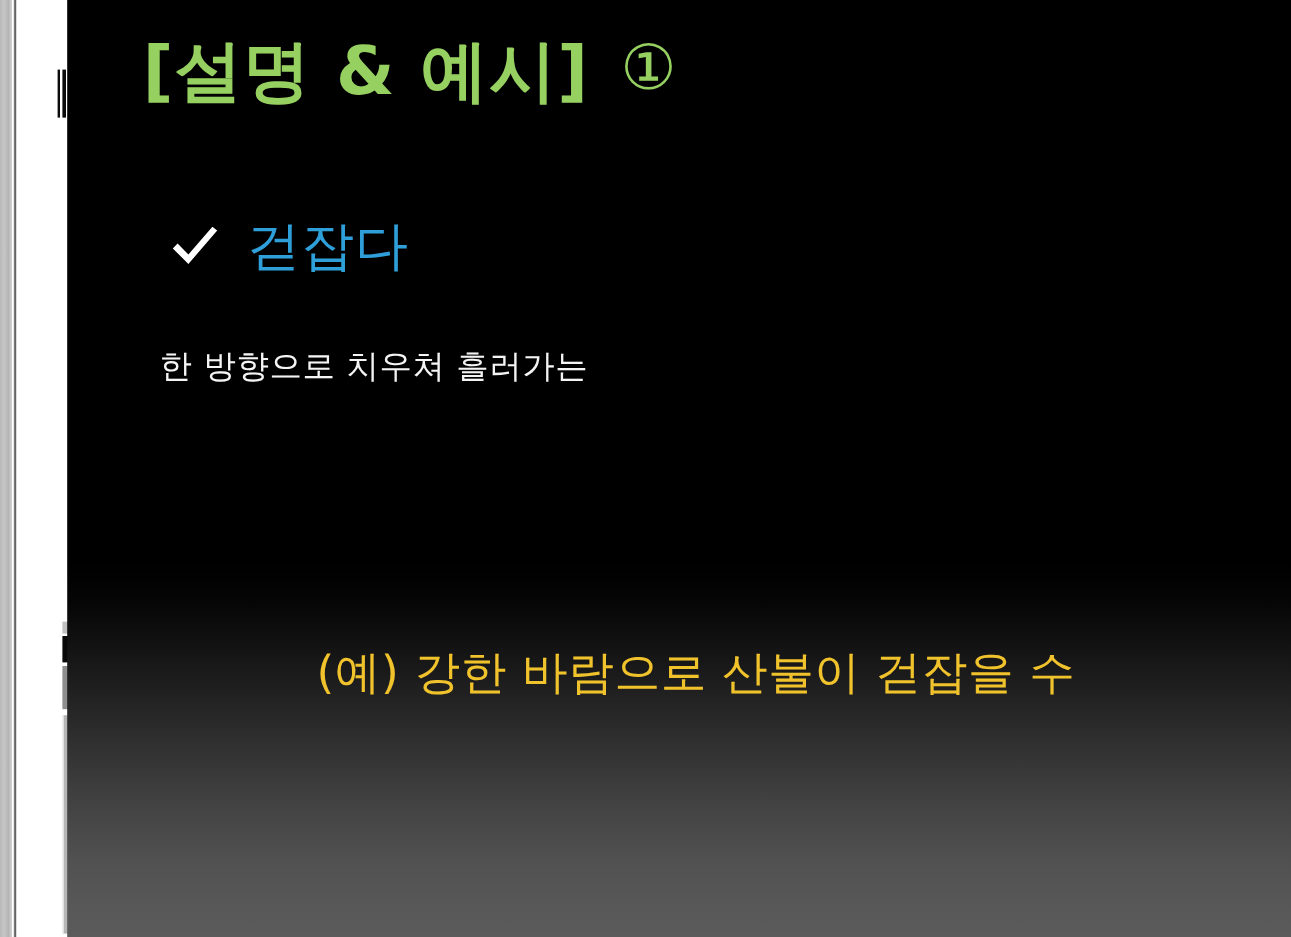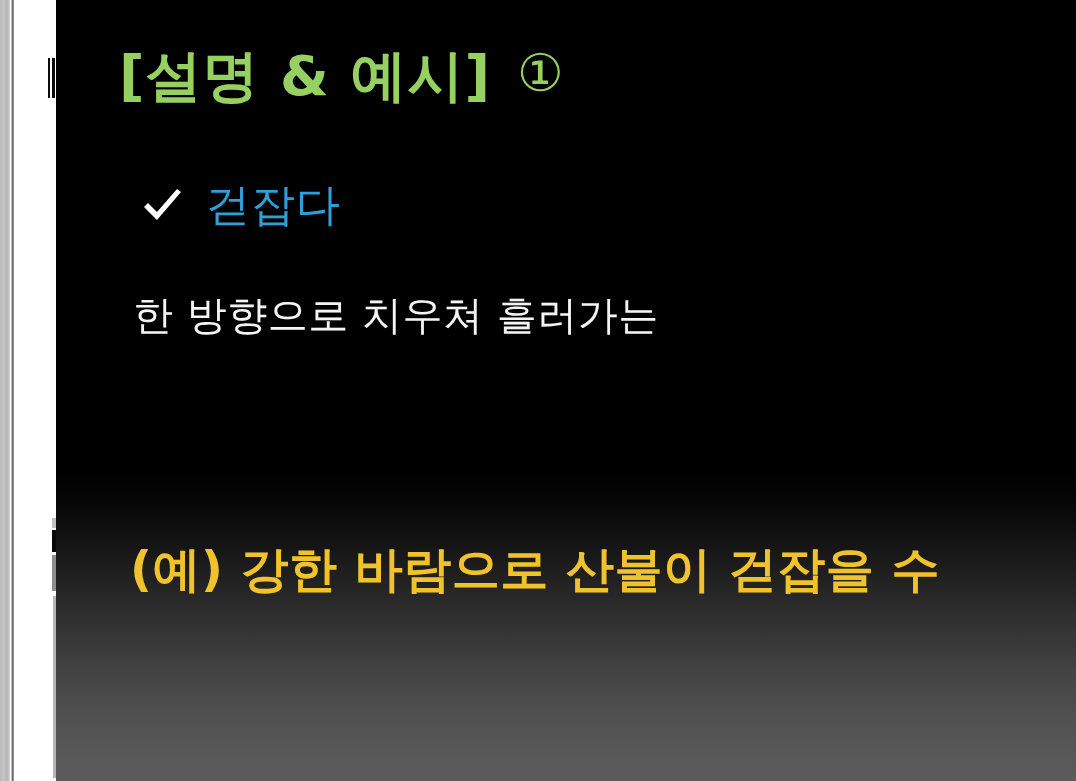--- a/index.html
+++ b/index.html
@@ -111,7 +111,7 @@
   
   .slide-title {
     position: absolute;
-    left: 63px; top: 46px;
+    left: 63px; top: 30px;
     width: 900px;
     font-family: "DejaVu Sans", sans-serif;
     font-size: 56px;

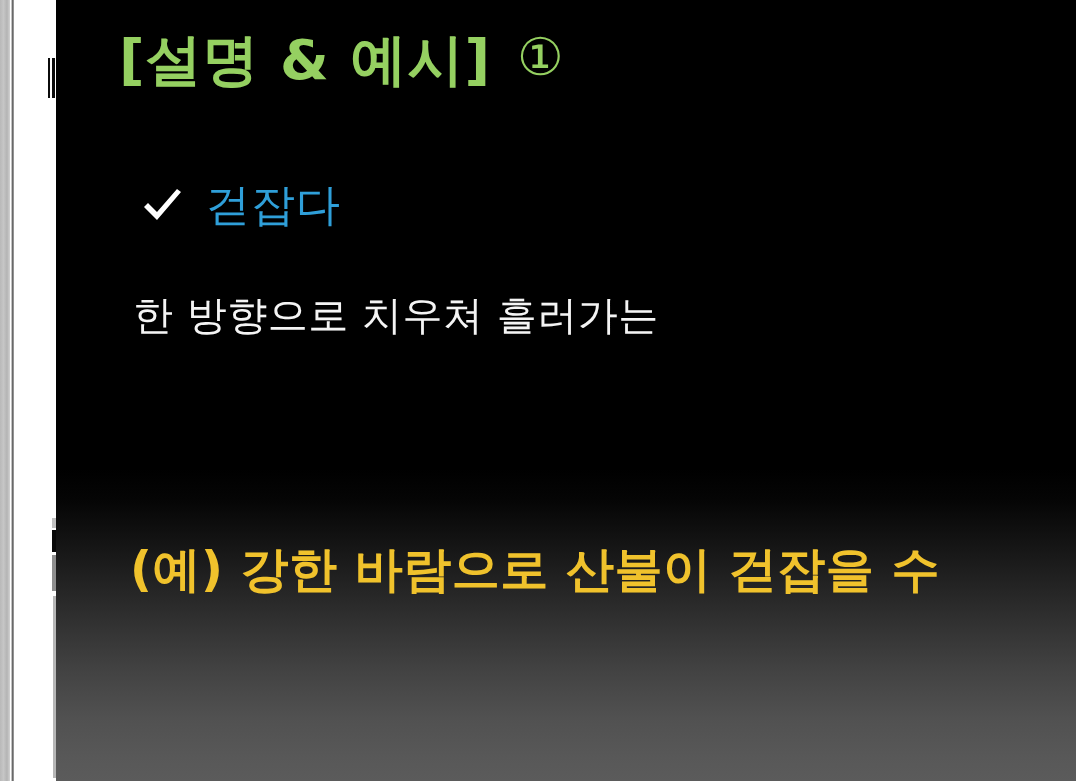--- a/index.html
+++ b/index.html
@@ -159,7 +159,7 @@
   }
   .definition .def-line {
     font-family: "DejaVu Sans", sans-serif;
-    font-size: 40px;
+    font-size: 27px;
     font-weight: 400;
     color: #f4f4f4;
     line-height: 1.46;

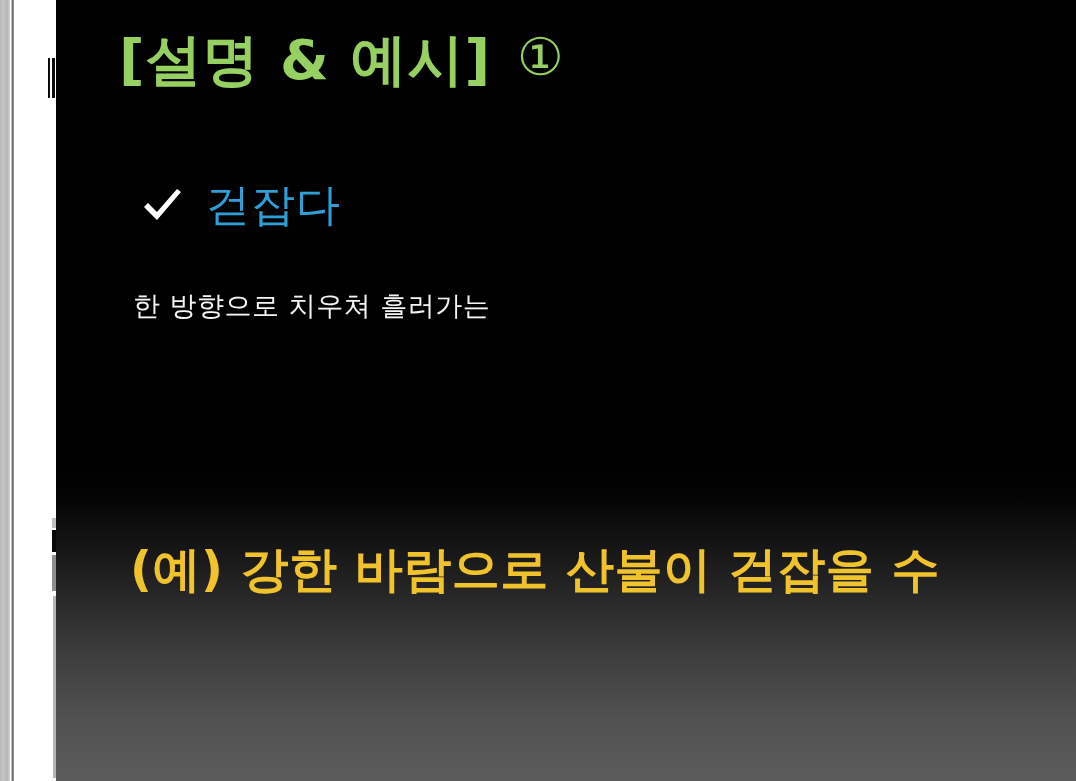--- a/index.html
+++ b/index.html
@@ -175,12 +175,13 @@
   }
   .example .ex-line {
     font-family: "DejaVu Sans", sans-serif;
-    font-size: 48px;
-    font-weight: 700;
+    font-size: 38px;
+    font-weight: 400;
     color: #f0c22c;
     line-height: 1.85;
     white-space: nowrap;
     letter-spacing: 0.5px;
+    text-align: center;
   }
   .example .ex-line.indented {
     padding-left: 105px;

